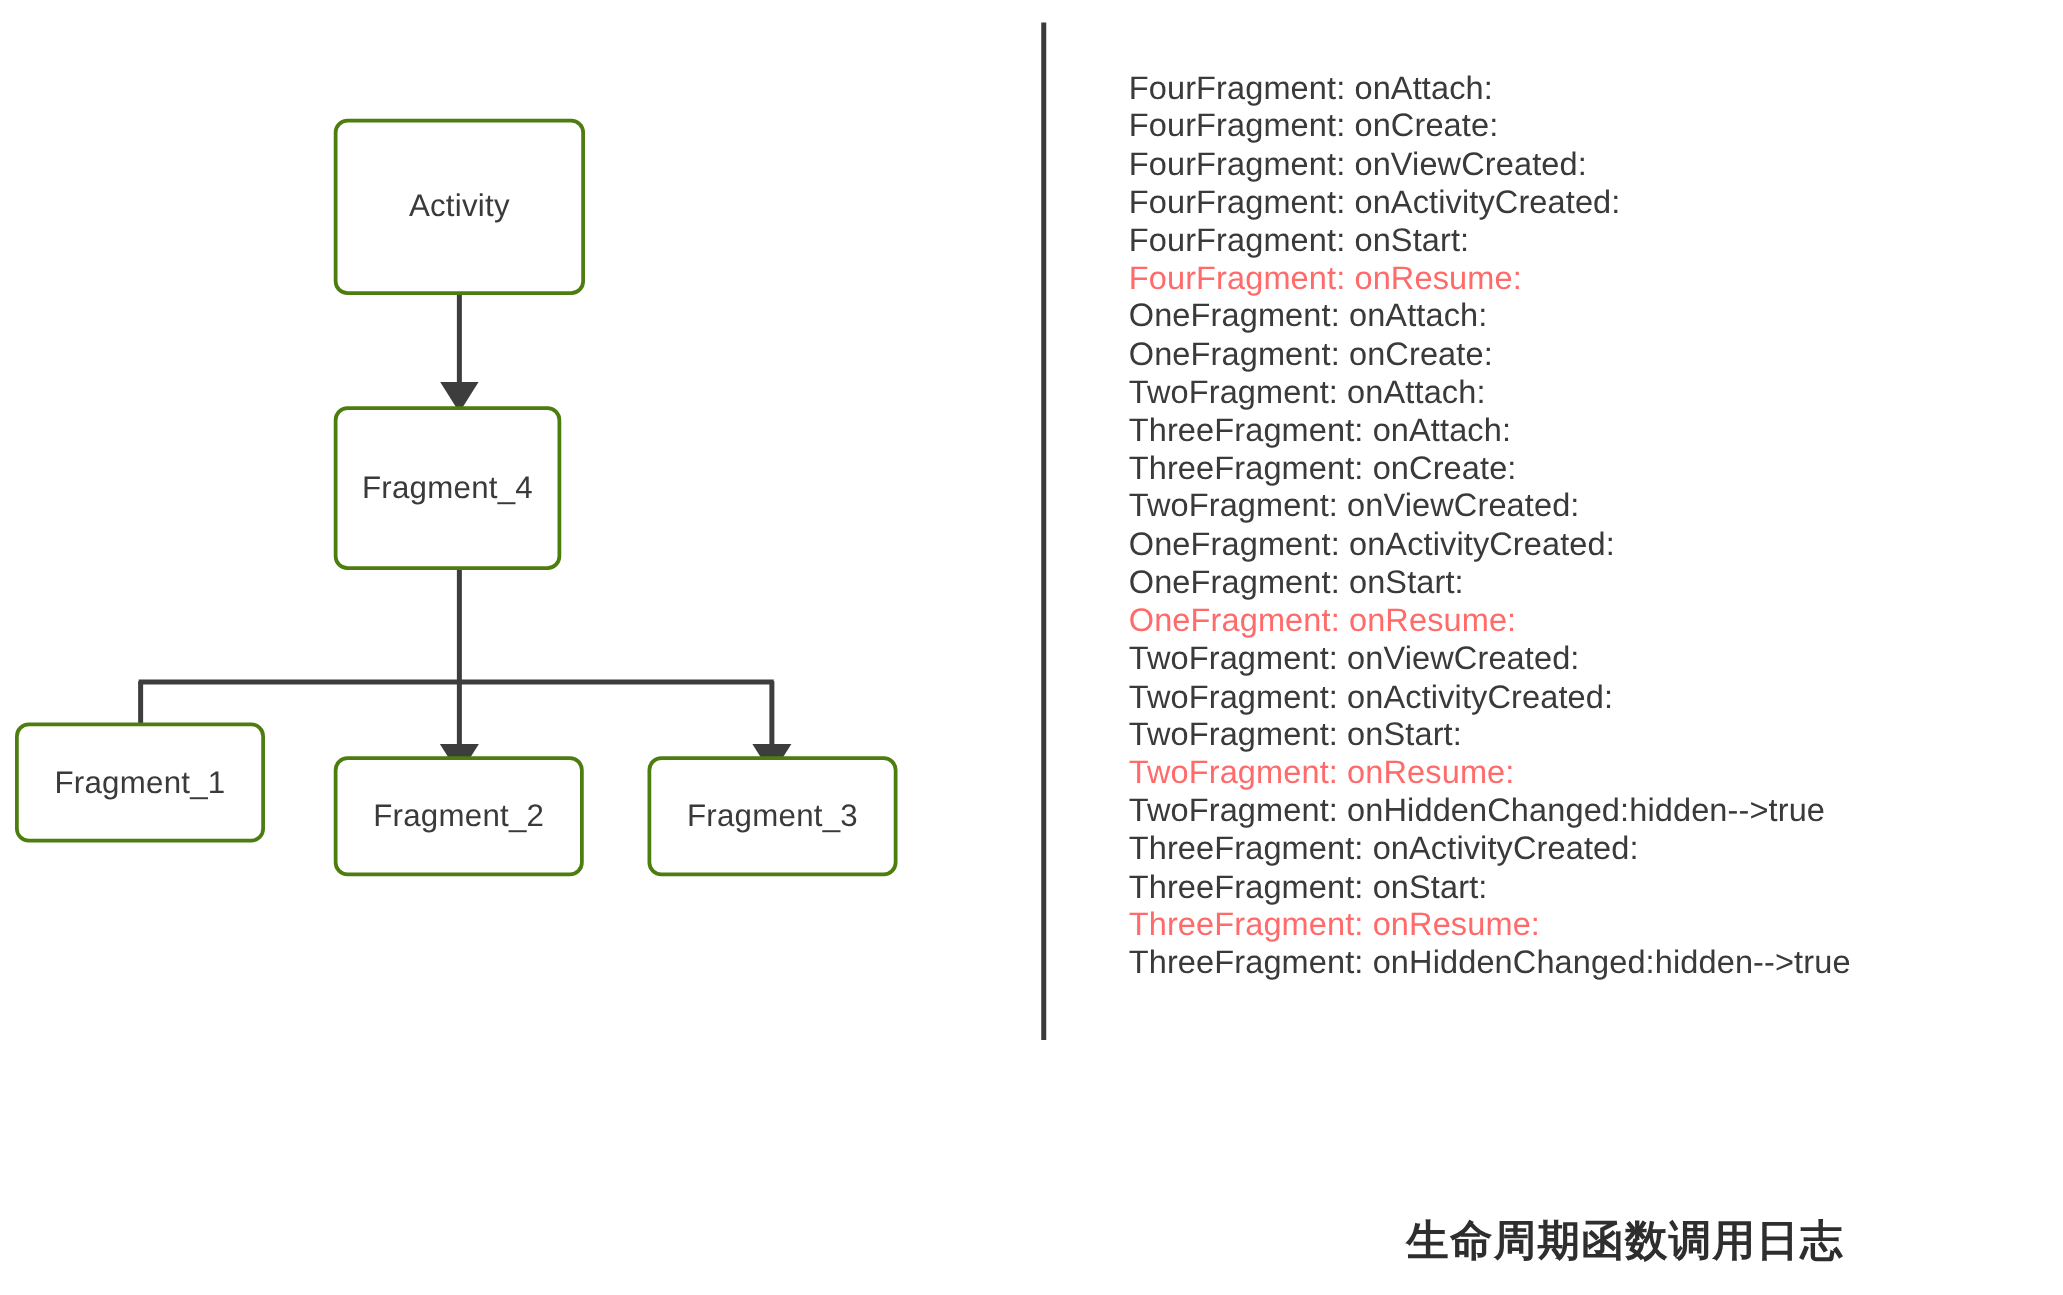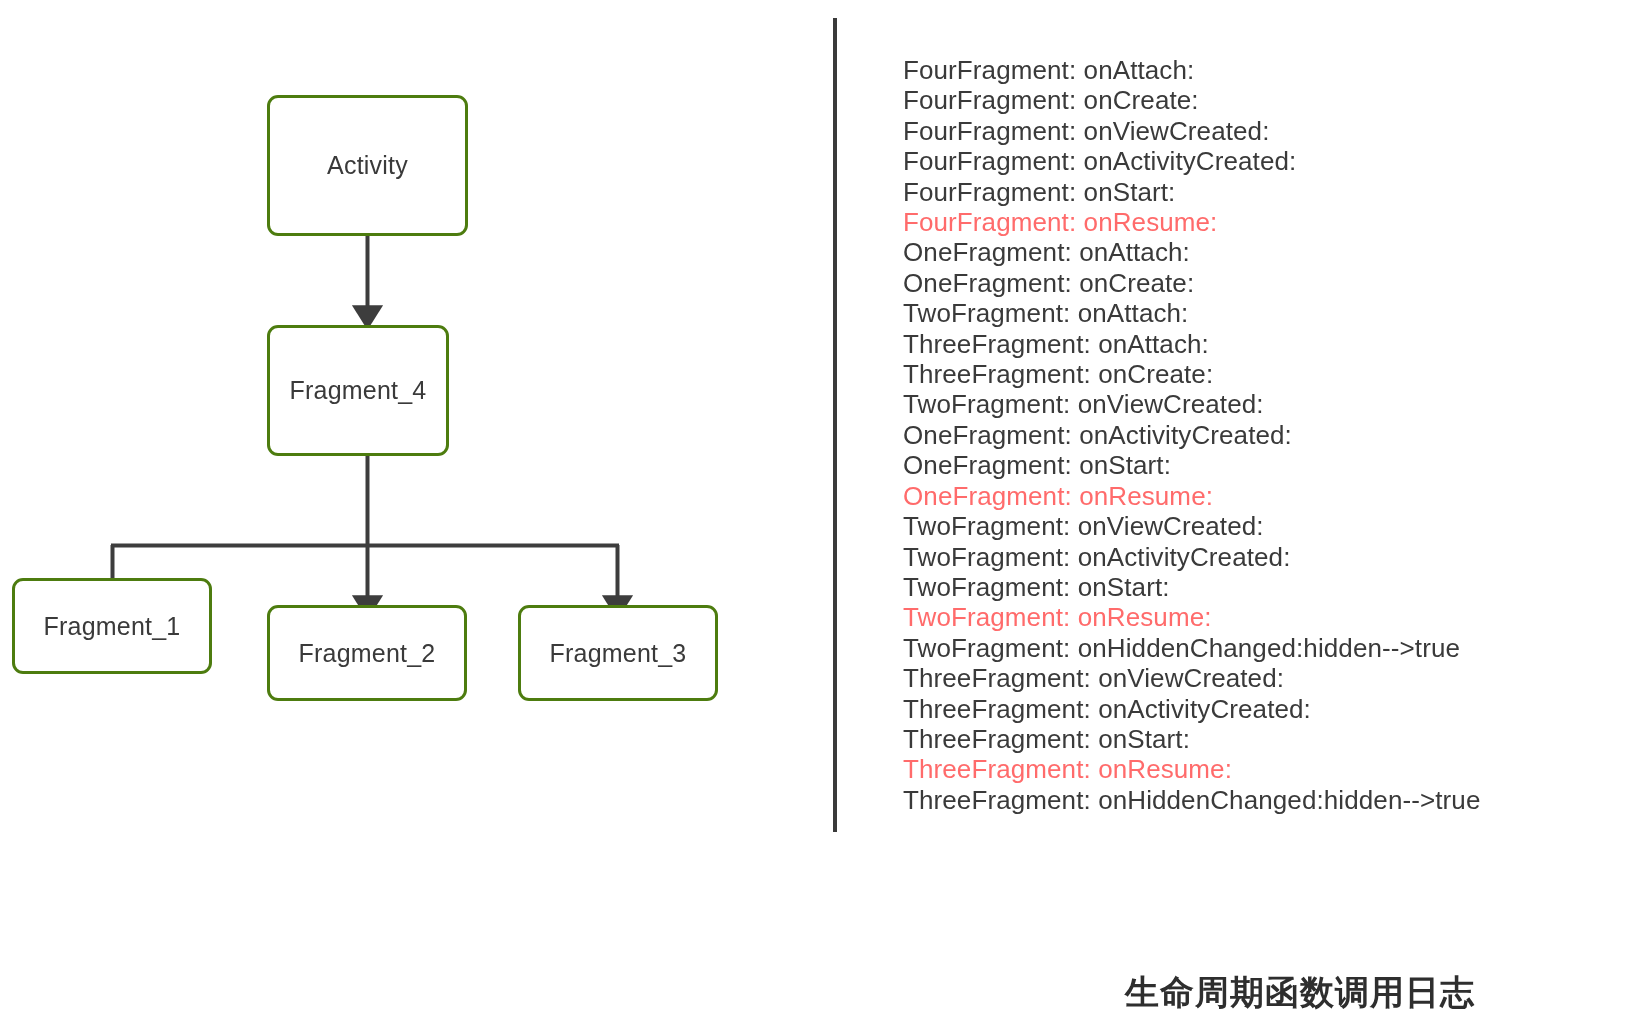--- a/index.html
+++ b/index.html
@@ -163,7 +163,6 @@
     <div class="log-line">TwoFragment: onStart:</div>
     <div class="log-line highlight">TwoFragment: onResume:</div>
     <div class="log-line">TwoFragment: onHiddenChanged:hidden--&gt;true</div>
-    <div class="log-line">ThreeFragment: onViewCreated:</div>
     <div class="log-line">ThreeFragment: onActivityCreated:</div>
     <div class="log-line">ThreeFragment: onStart:</div>
     <div class="log-line highlight">ThreeFragment: onResume:</div>

